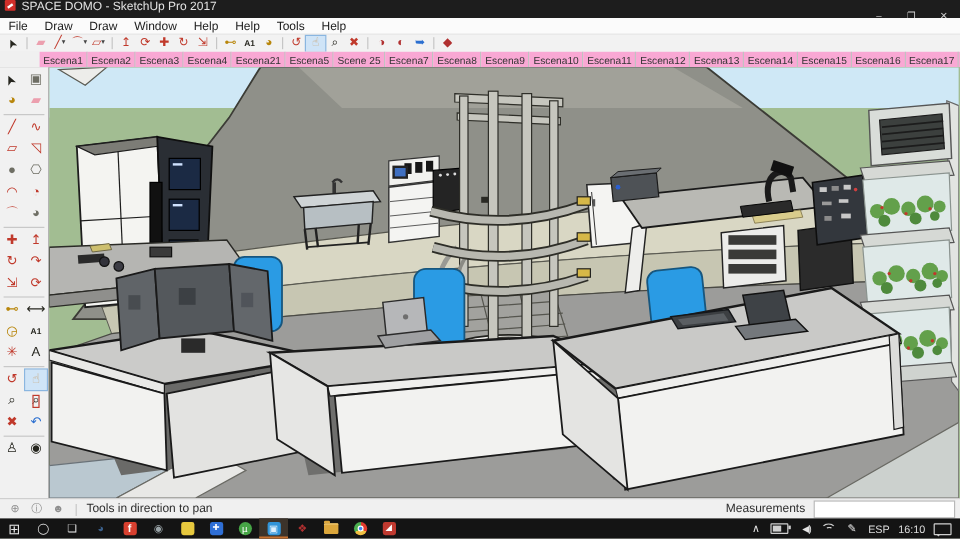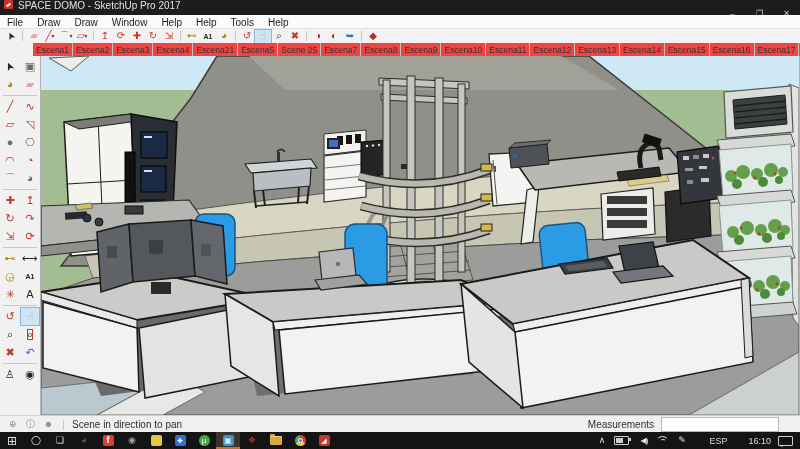--- a/index.html
+++ b/index.html
@@ -28,7 +28,7 @@
   
   .tabs{position:absolute;top:43px;left:0;right:0;height:13px;background:#f0f0f0;border-bottom:1px solid #a6a6a6;
         display:flex;align-items:stretch;padding-left:33px;font-size:8.5px;color:#333;overflow:hidden;}
-  .tab{padding:0 3px;border-right:1px solid #c2c2c2;display:flex;align-items:center;white-space:nowrap;background:#ef4444;}
+  .tab{padding:0 3px;border-right:1px solid #c2c2c2;display:flex;align-items:center;white-space:nowrap;background:#f9a8d4;}
   
   .main{position:absolute;top:56px;left:0;right:0;height:359px;display:flex;}
   .palette{width:41px;background:#f1f1f1;border-right:1px solid #b3b3b3;box-sizing:border-box;

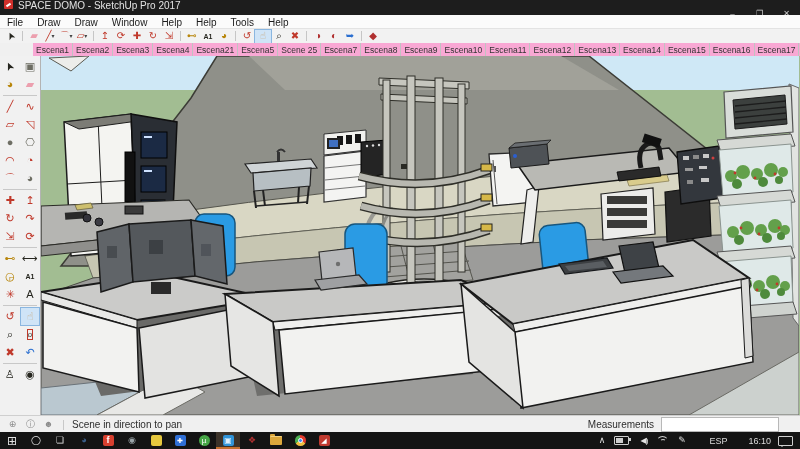--- a/index.html
+++ b/index.html
@@ -663,7 +663,7 @@
       <span class="st-ic">☻</span>
     </span>
   <span class="st-div"></span>
-  <span>Scene in direction to pan</span>
+  <span>Tools in direction to pan</span>
   <span class="meas">
     <span>Measurements</span>
     <input value="" style="">

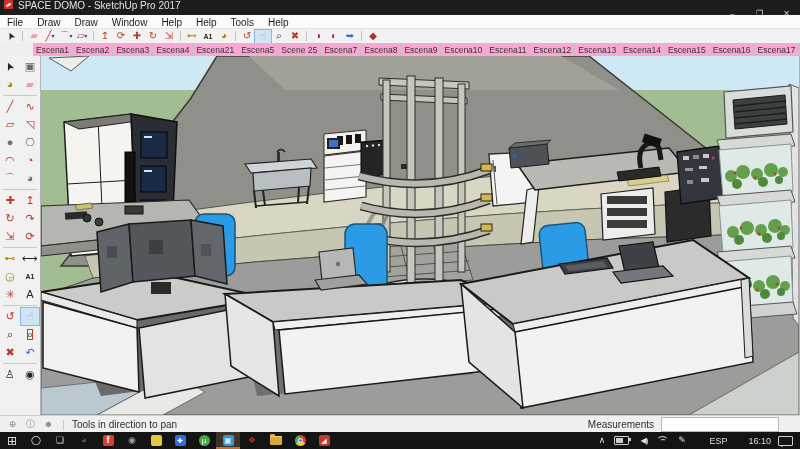--- a/index.html
+++ b/index.html
@@ -50,7 +50,7 @@
              display:flex;align-items:center;font-size:10px;color:#2e2e2e;}
   .st-ic{width:11px;height:11px;border-radius:50%;color:#8d8d8d;font-size:9px;line-height:11px;text-align:center;margin-left:7px;}
   .st-div{width:1px;height:10px;background:#c8c8c8;margin:0 8px 0 9px;}
-  .meas{margin-left:auto;display:flex;align-items:center;gap:7px;margin-right:21px;}
+  .meas{margin-left:auto;display:flex;align-items:center;gap:7px;margin-right:4px;}
   .meas input{width:112px;height:11px;border:1px solid #b8b8b8;background:#fff;font-size:9px;font-family:inherit;}
   
   .taskbar{position:absolute;top:432px;left:0;right:0;height:17px;background:#141414;display:flex;align-items:center;color:#ddd;}

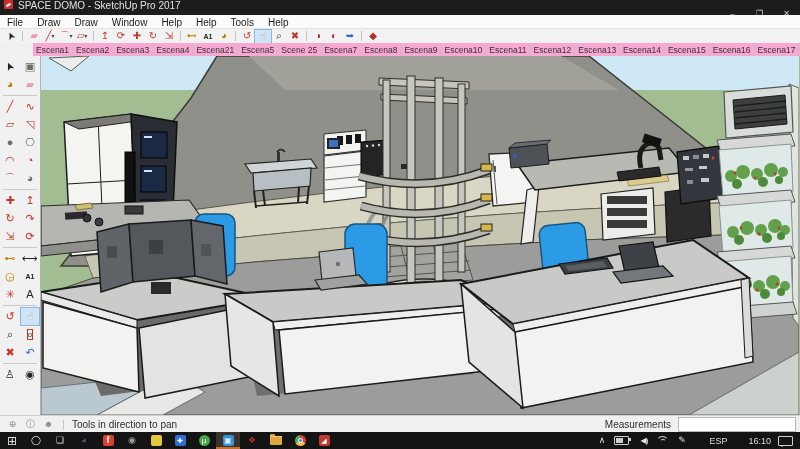--- a/index.html
+++ b/index.html
@@ -80,7 +80,7 @@
   .wifi::after{content:"";position:absolute;left:3.5px;top:3.5px;width:4px;height:4px;border:1.5px solid transparent;border-top-color:#cfcfcf;border-radius:50%;}
   .bubble{width:10px;height:8px;border:1px solid #cfcfcf;border-radius:1px;position:relative;}
   .bubble::after{content:"";position:absolute;left:1px;bottom:-4px;border:2px solid transparent;border-top-color:#cfcfcf;}
-  .tray-text{white-space:nowrap;margin-left:14px;}
+  .tray-text{white-space:nowrap;}
 </style>
 </head>
 <body>

